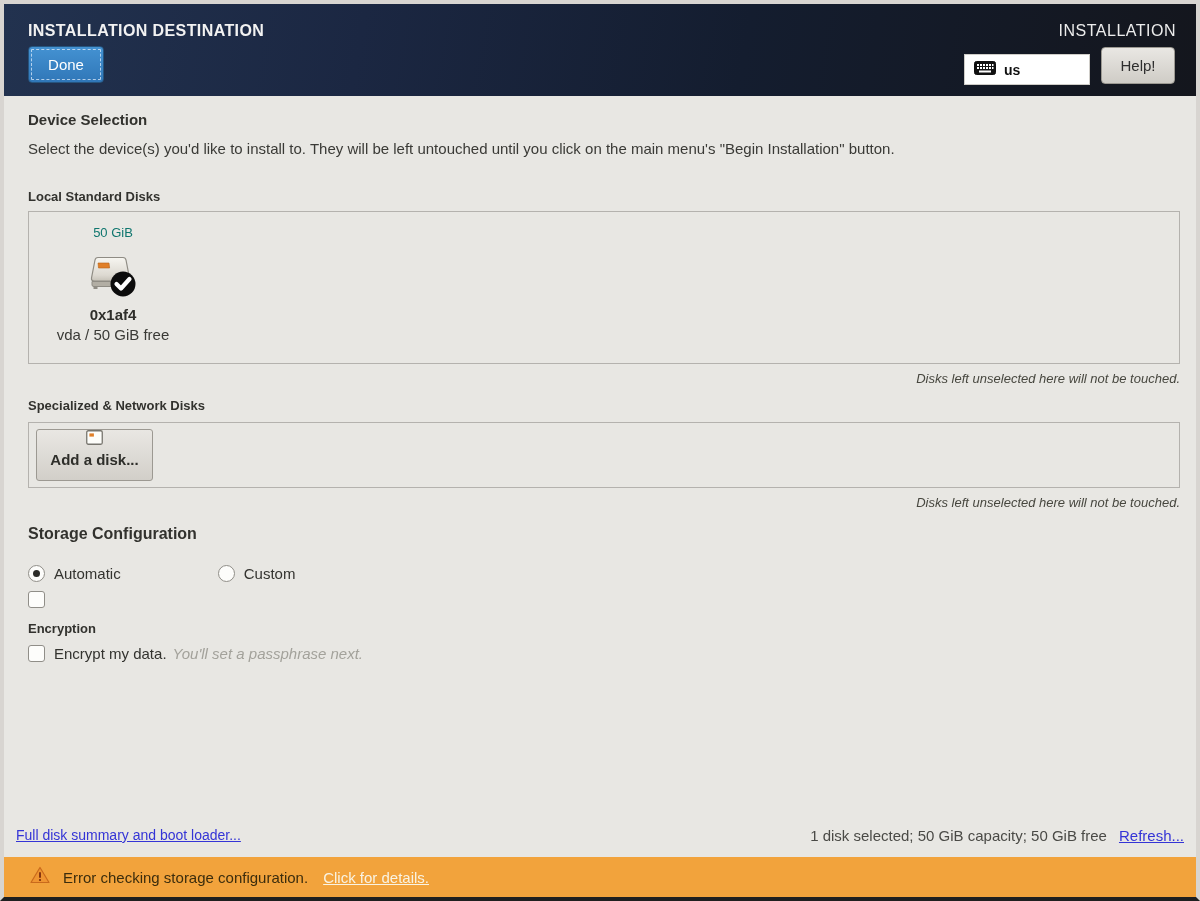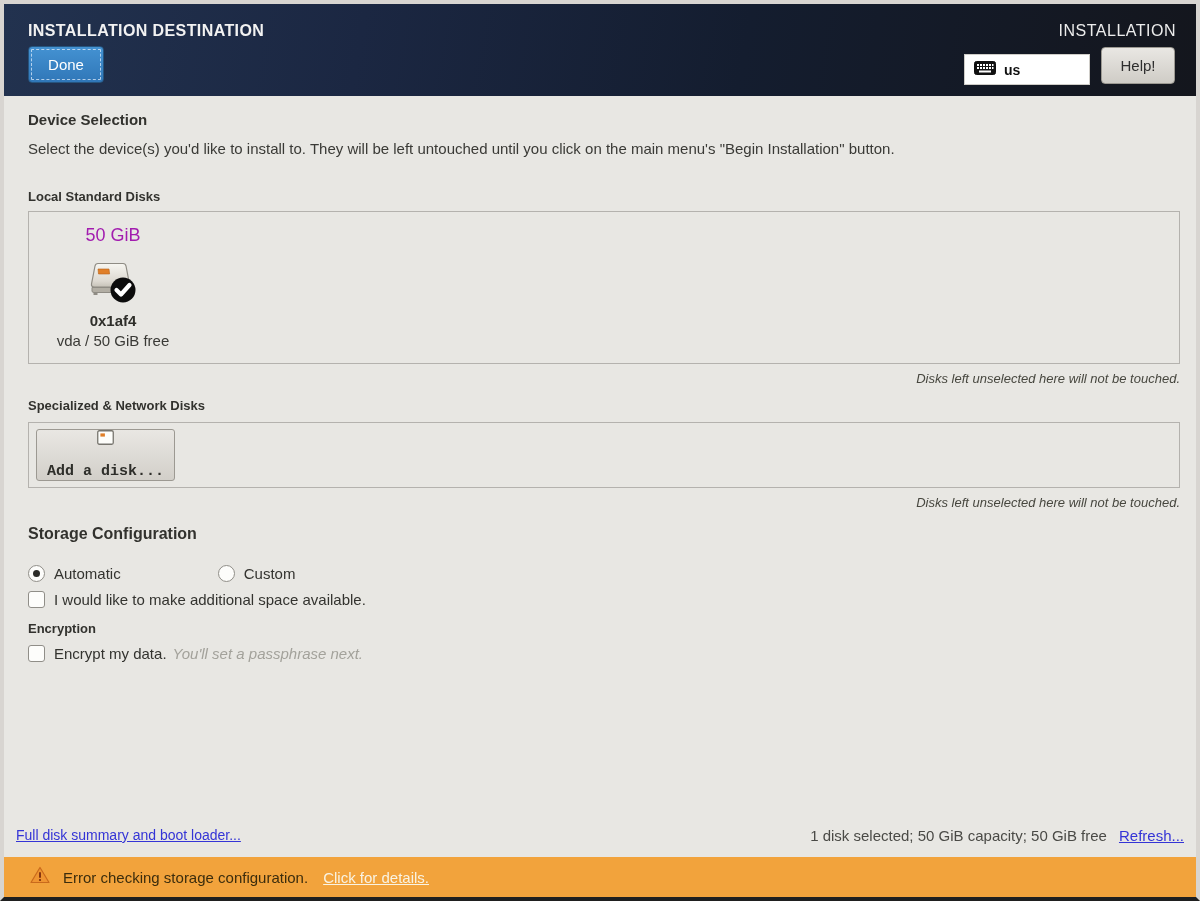--- a/index.html
+++ b/index.html
@@ -51,7 +51,7 @@
     display:flex; align-items:flex-start;
   }
   .disk-tile { width:168px; display:flex; flex-direction:column; align-items:center; padding-top:13px; cursor:pointer; }
-  .disk-size { font-size:18px; color:#a21caf; }
+  .disk-size { font-size:13px; color:#0f766e; }
   .disk-icon-wrap { margin-top:12px; position:relative; width:56px; height:48px; }
   .disk-name { margin-top:6px; font-size:15px; font-weight:bold; color:#2e2e2a; }
   .disk-details { margin-top:3px; font-size:15px; color:#3a3a36; white-space:nowrap; }

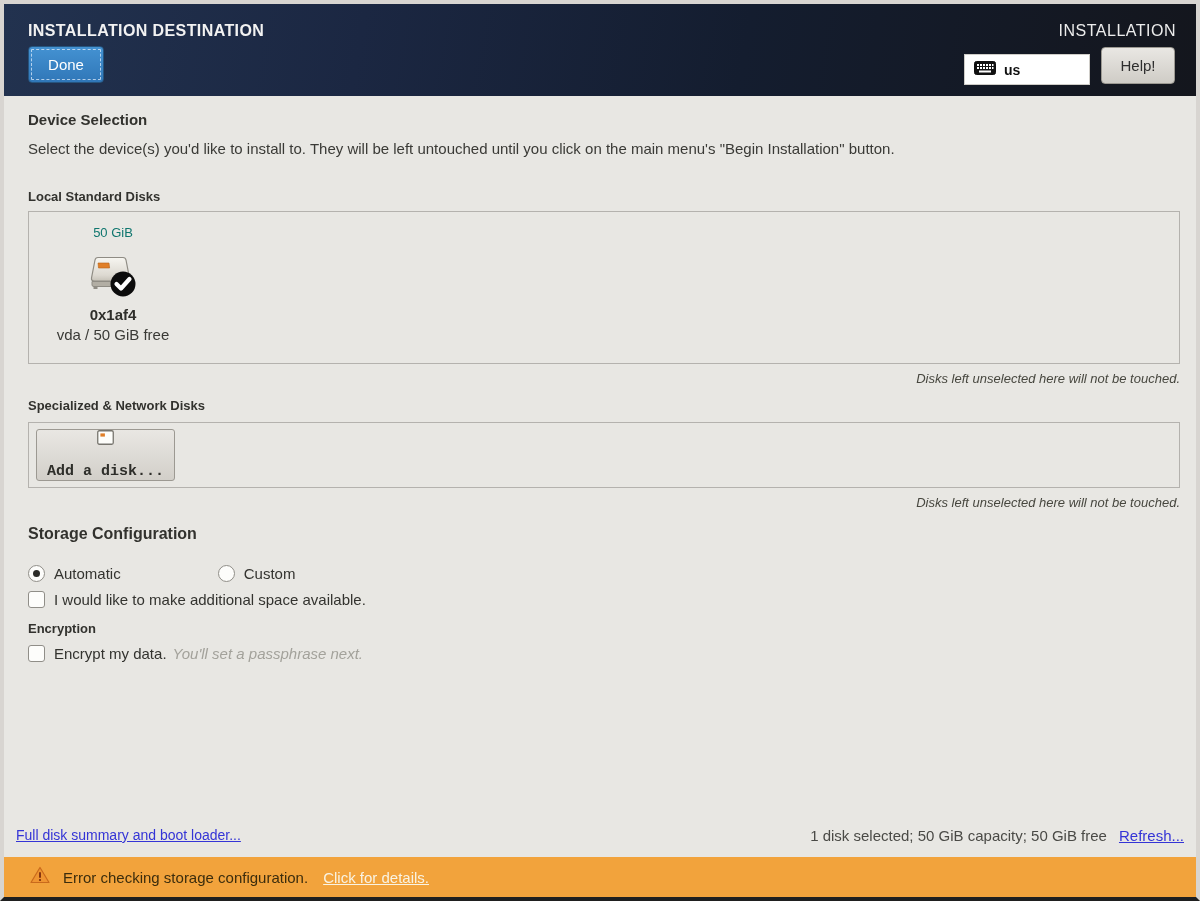--- a/index.html
+++ b/index.html
@@ -62,9 +62,9 @@
     display:flex; align-items:center; padding-left:7px;
   }
   .add-disk-btn {
-    width:139px; height:52px; background:linear-gradient(#e9e7e3,#d2cfc9);
-    border:1px solid #9c9992; border-radius:3px; cursor:pointer; font-family:Liberation Mono, monospace;
-    display:flex; flex-direction:column; align-items:center; justify-content:space-between; gap:3px;
+    width:117px; height:52px; background:linear-gradient(#e9e7e3,#d2cfc9);
+    border:1px solid #9c9992; border-radius:3px; cursor:pointer; font-family:Liberation Sans, sans-serif;
+    display:flex; flex-direction:column; align-items:center; justify-content:flex-start; gap:3px;
   }
   .add-disk-label { font-size:15px; font-weight:bold; color:#2e2e2a; }
   .storage-heading { margin-top:15px; font-size:16px; }

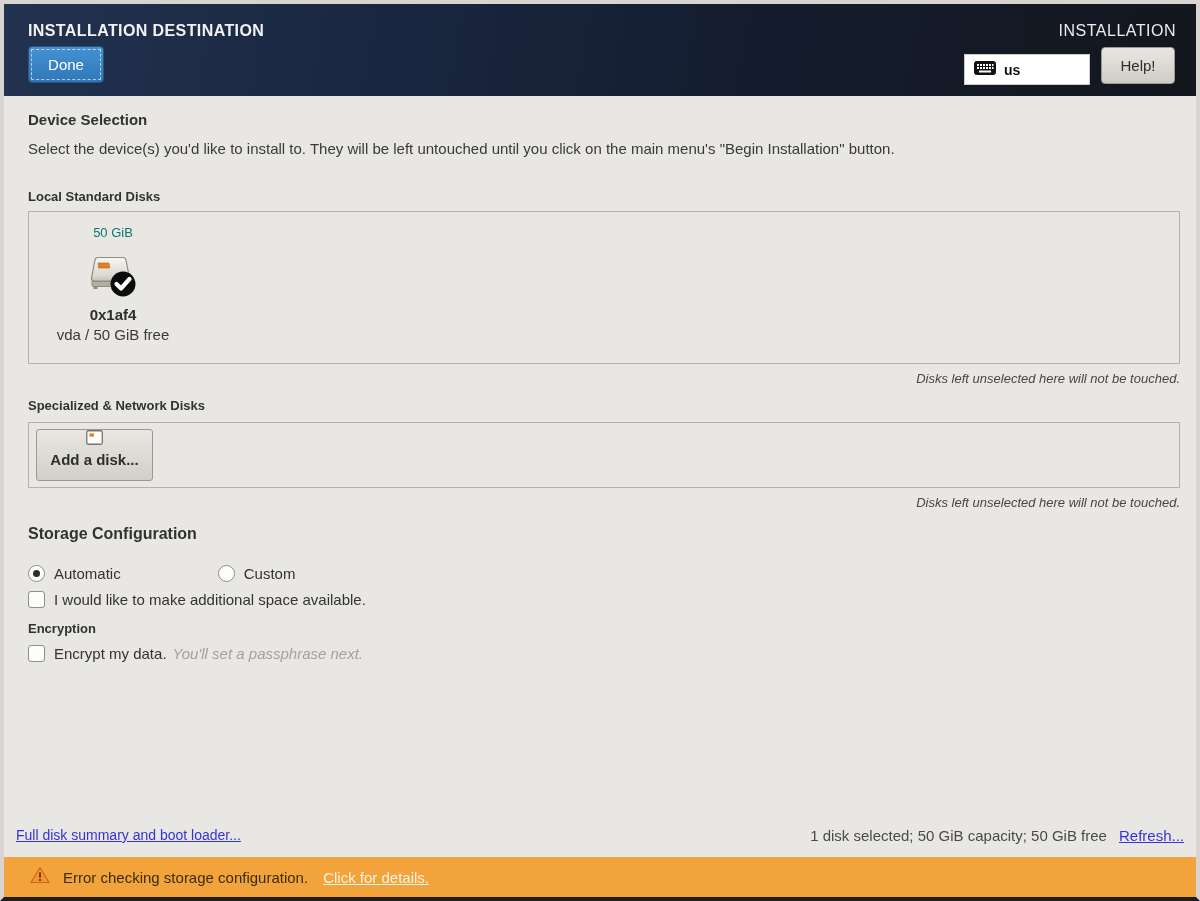--- a/index.html
+++ b/index.html
@@ -195,7 +195,6 @@
 
     <div class="check-row">
       <span class="checkbox"></span>
-      <span class="ctl-label">I would like to make additional space available.</span>
     </div>
 
     <div class="h-small enc-heading">Encryption</div>

